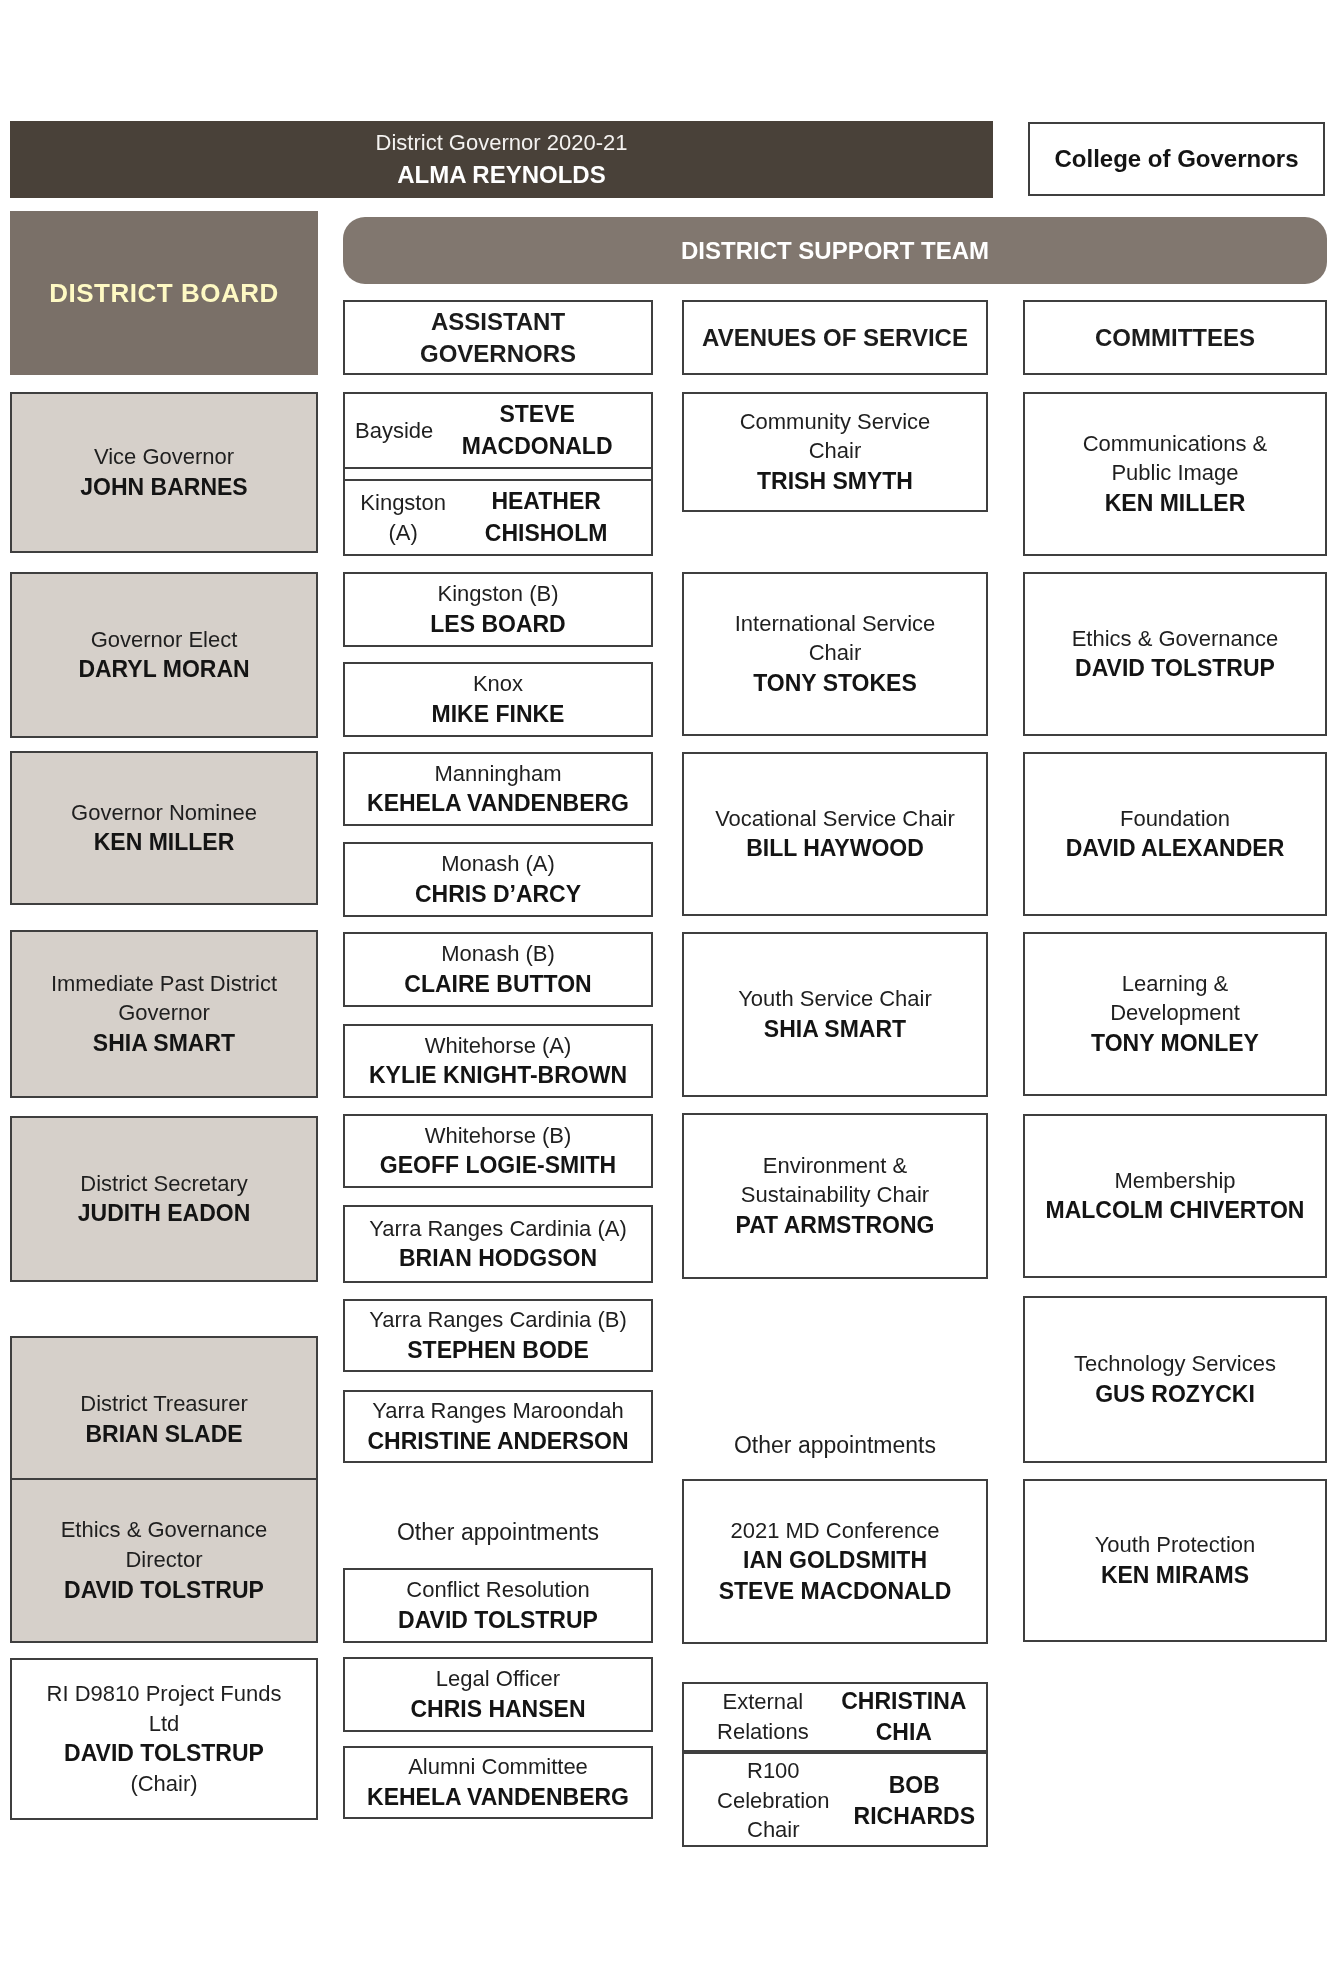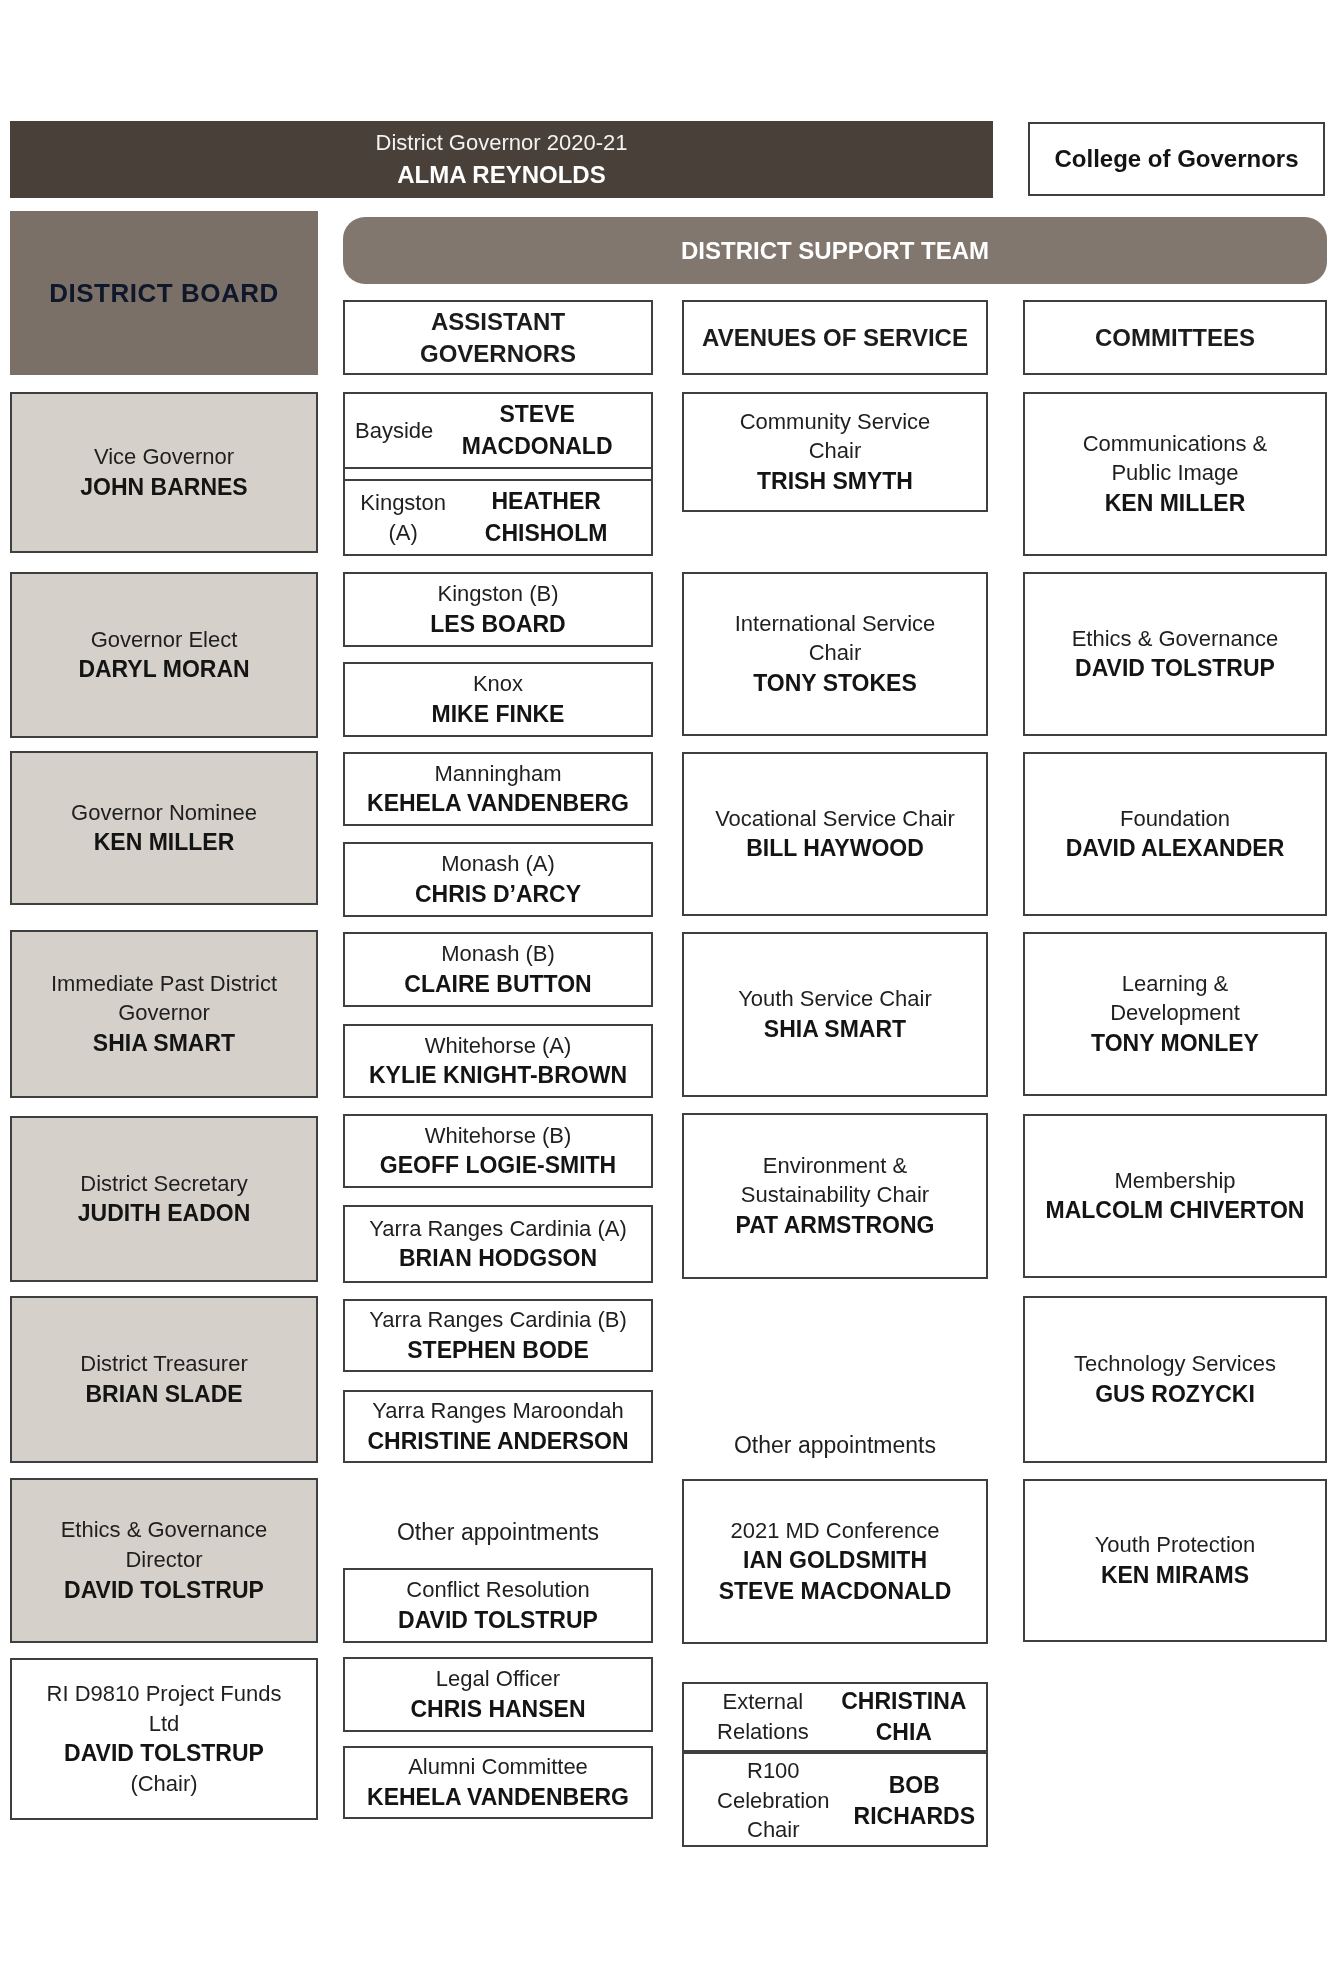--- a/index.html
+++ b/index.html
@@ -16,7 +16,7 @@
   .tan{background:#d6d0ca;}
   .dark-bar{background:#494139;color:#ffffff;}
   .mid-bar{background:#81776f;color:#ffffff;border-radius:22px;}
-  .board-hdr{background:#7a7068;color:#0f172a;}
+  .board-hdr{background:#7a7068;color:#fef9c3;}
   .role{font-size:22px;line-height:1.35;white-space:pre-line;color:#1f1f1f;}
   .name{font-size:23px;line-height:1.35;font-weight:bold;color:#141414;}
   .hdr-text{font-size:24px;font-weight:bold;line-height:1.3;white-space:pre-line;}

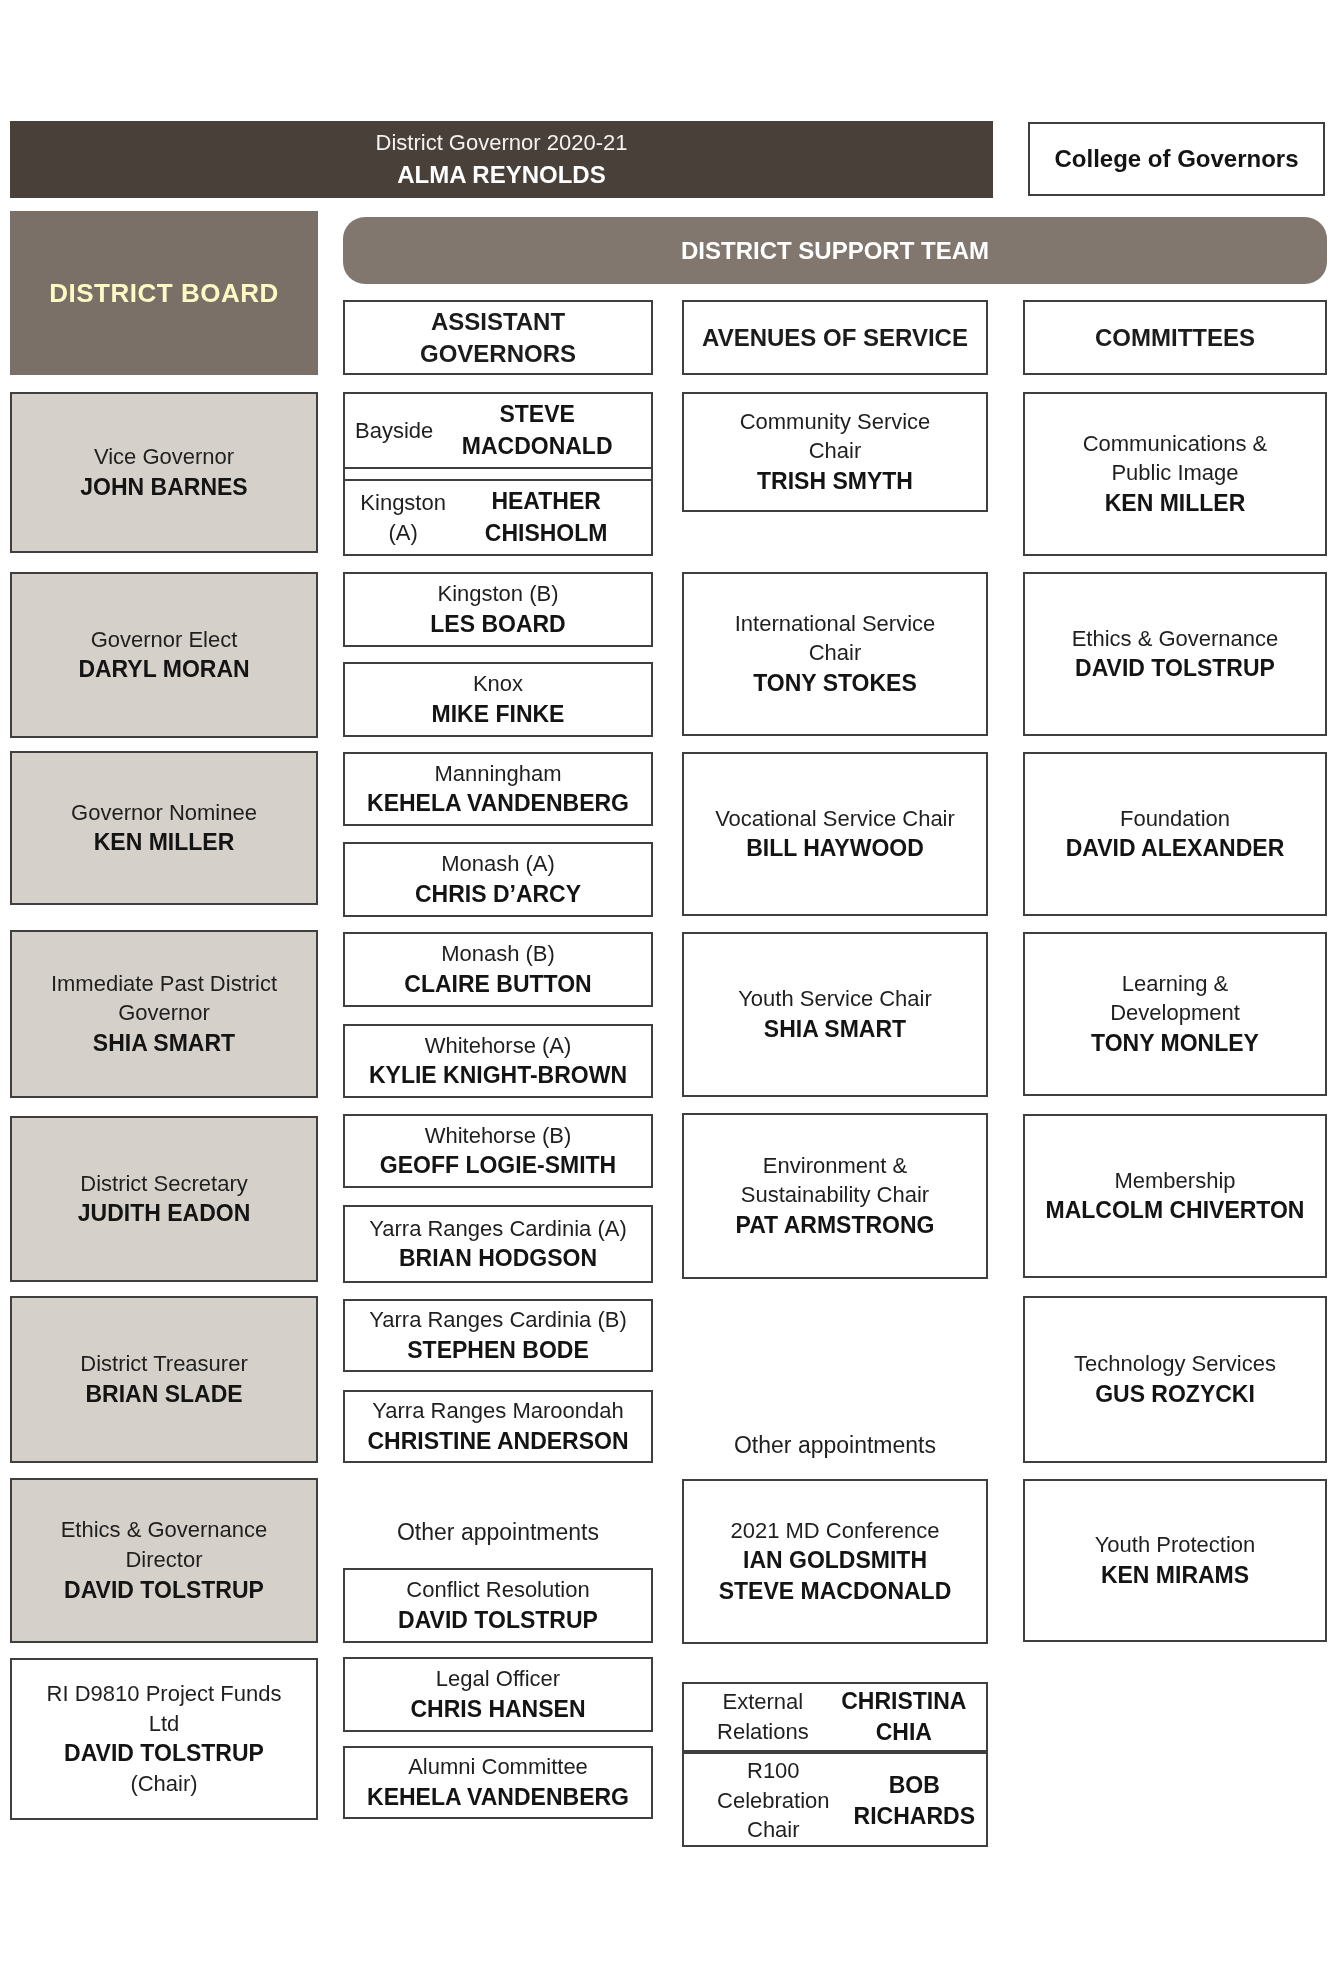--- a/index.html
+++ b/index.html
@@ -72,7 +72,7 @@
     <div class="role">District Secretary</div>
     <div class="name">JUDITH EADON</div>
   </div>
-  <div class="abs box tan center-col" style="left:10px;top:1296px;width:308px;height:167px;">
+  <div class="abs box tan center-col" style="left:10px;top:1336px;width:308px;height:167px;">
     <div class="role">District Treasurer</div>
     <div class="name">BRIAN SLADE</div>
   </div>

